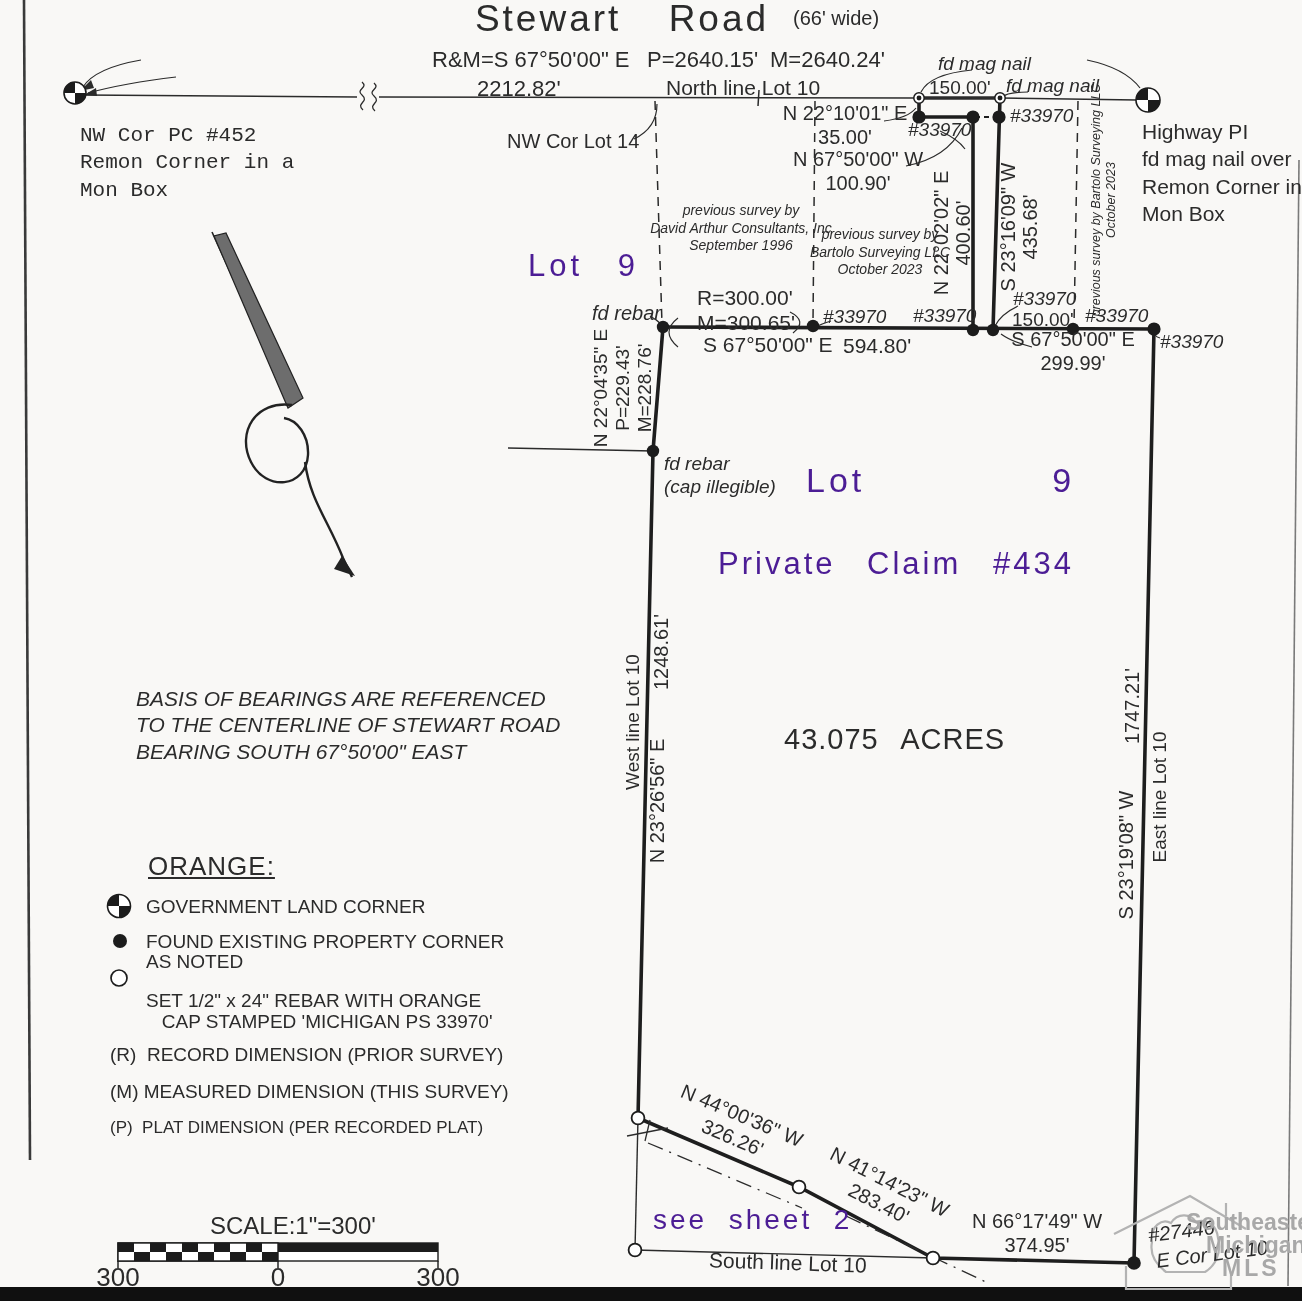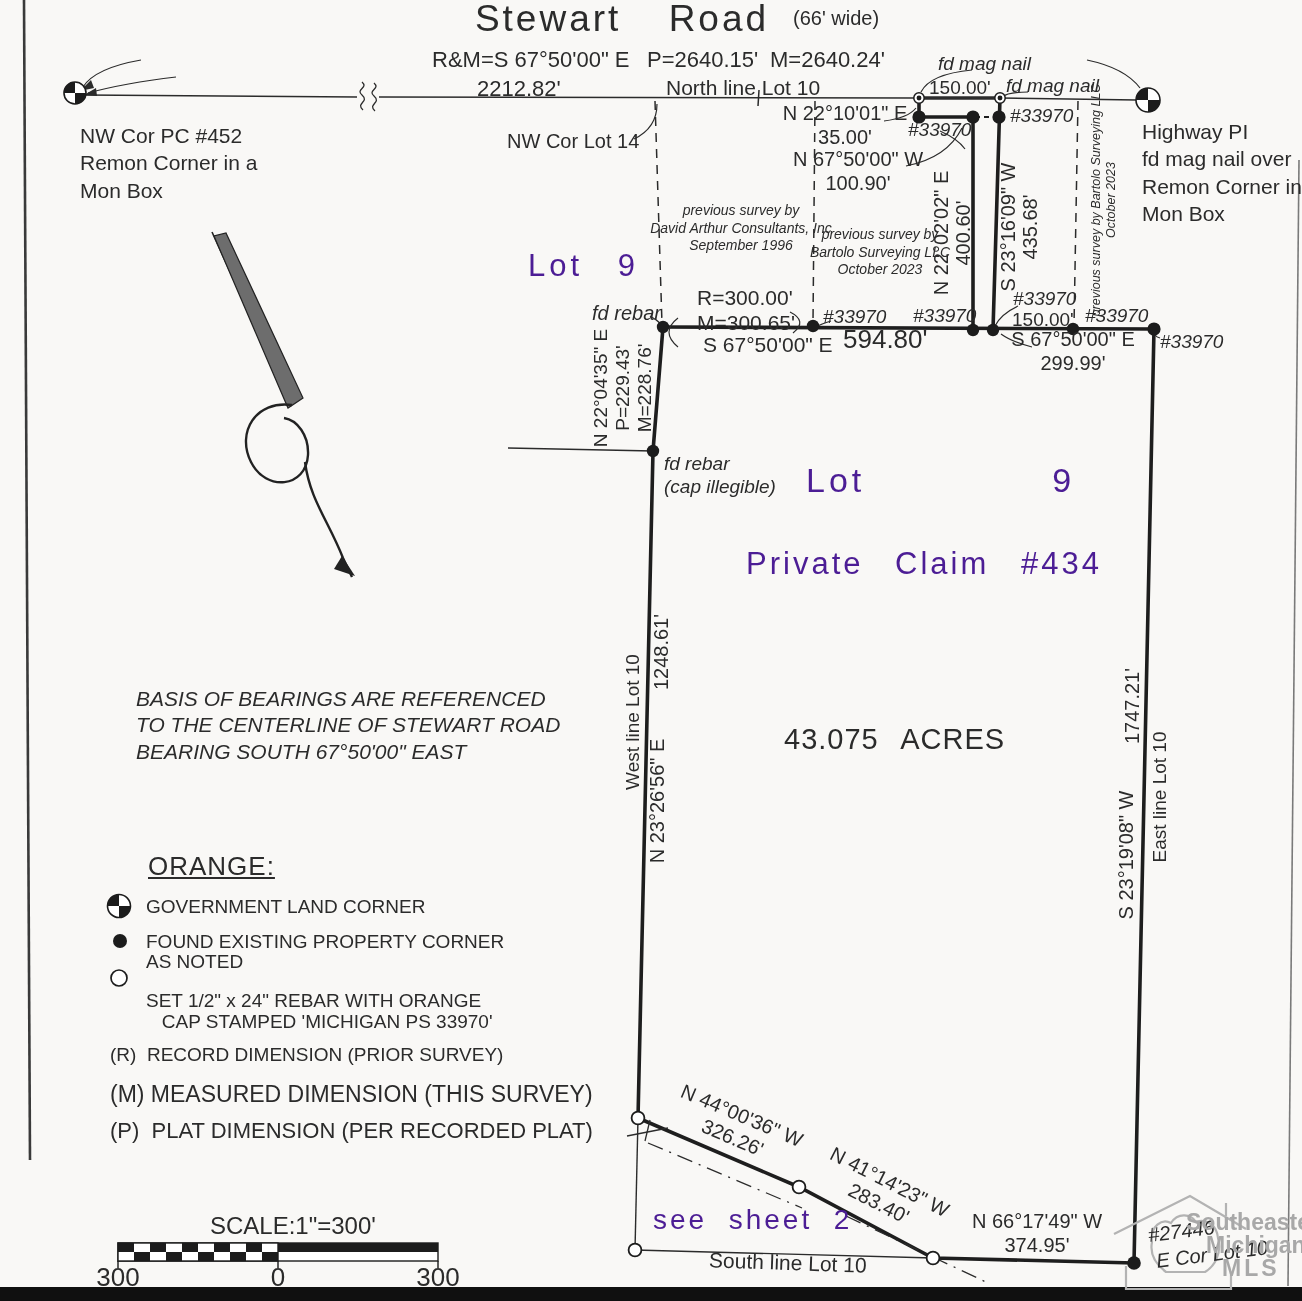--- a/index.html
+++ b/index.html
@@ -183,7 +183,7 @@
 <div class="lbl it" style="left:1006px;top:75px;font-size:19px;">fd mag nail</div>
 <div class="lbl" style="left:929px;top:77px;font-size:19px;">150.00'</div>
 
-<div class="lbl" style="left:80px;top:122px;font-size:21px;line-height:1.3;">NW Cor PC #452
+<div class="lbl" style="left:80px;top:122px;font-size:21px;line-height:1.3;font-family:Liberation Mono, monospace;">NW Cor PC #452
 Remon Corner in a
 Mon Box</div>
 <div class="lbl" style="left:1142px;top:118px;font-size:21px;line-height:1.3;">Highway PI

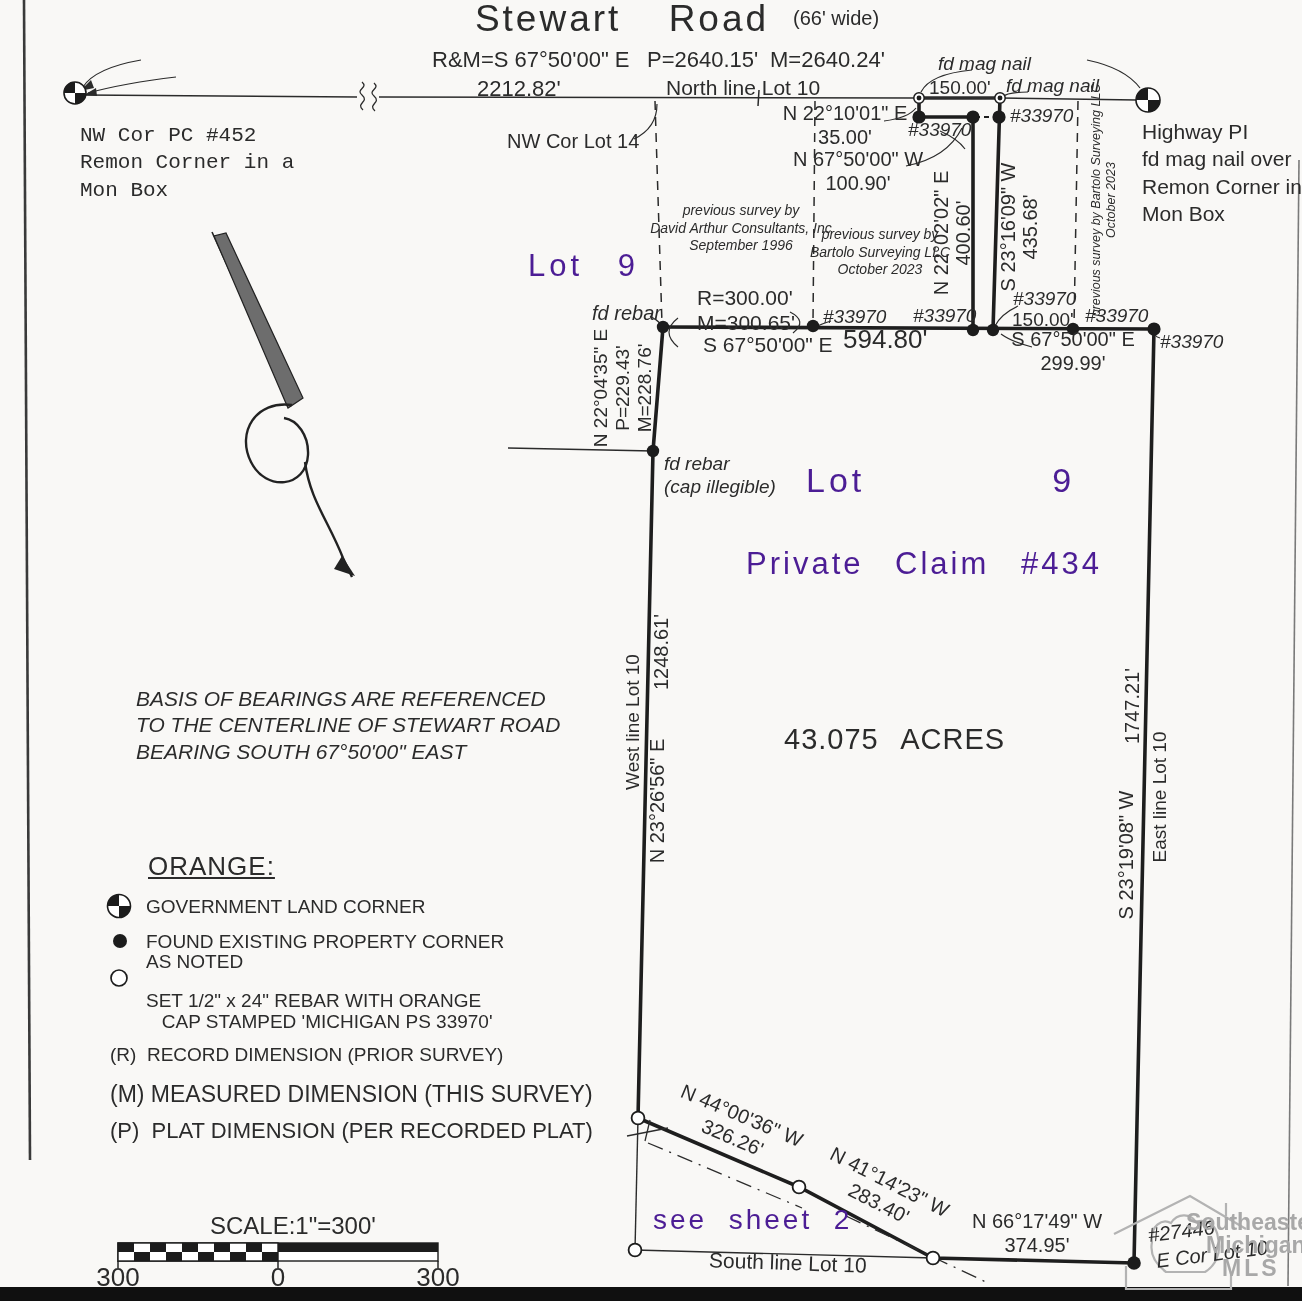--- a/index.html
+++ b/index.html
@@ -223,7 +223,7 @@
 <div class="lbl" style="left:697px;top:285px;font-size:21px;line-height:1.2;">R=300.00'
 M=300.65'</div>
 <div class="lbl" style="left:703px;top:333px;font-size:21px;">S 67°50'00" E</div>
-<div class="lbl" style="left:843px;top:324px;font-size:26px;text-align:right;">594.80'</div>
+<div class="lbl" style="left:843px;top:334px;font-size:21px;text-align:right;">594.80'</div>
 <div class="lbl" style="left:1012px;top:309px;font-size:19px;">150.00'</div>
 <div class="lbl ctr" style="left:1073px;top:352px;font-size:20px;">S 67°50'00" E
 299.99'</div>

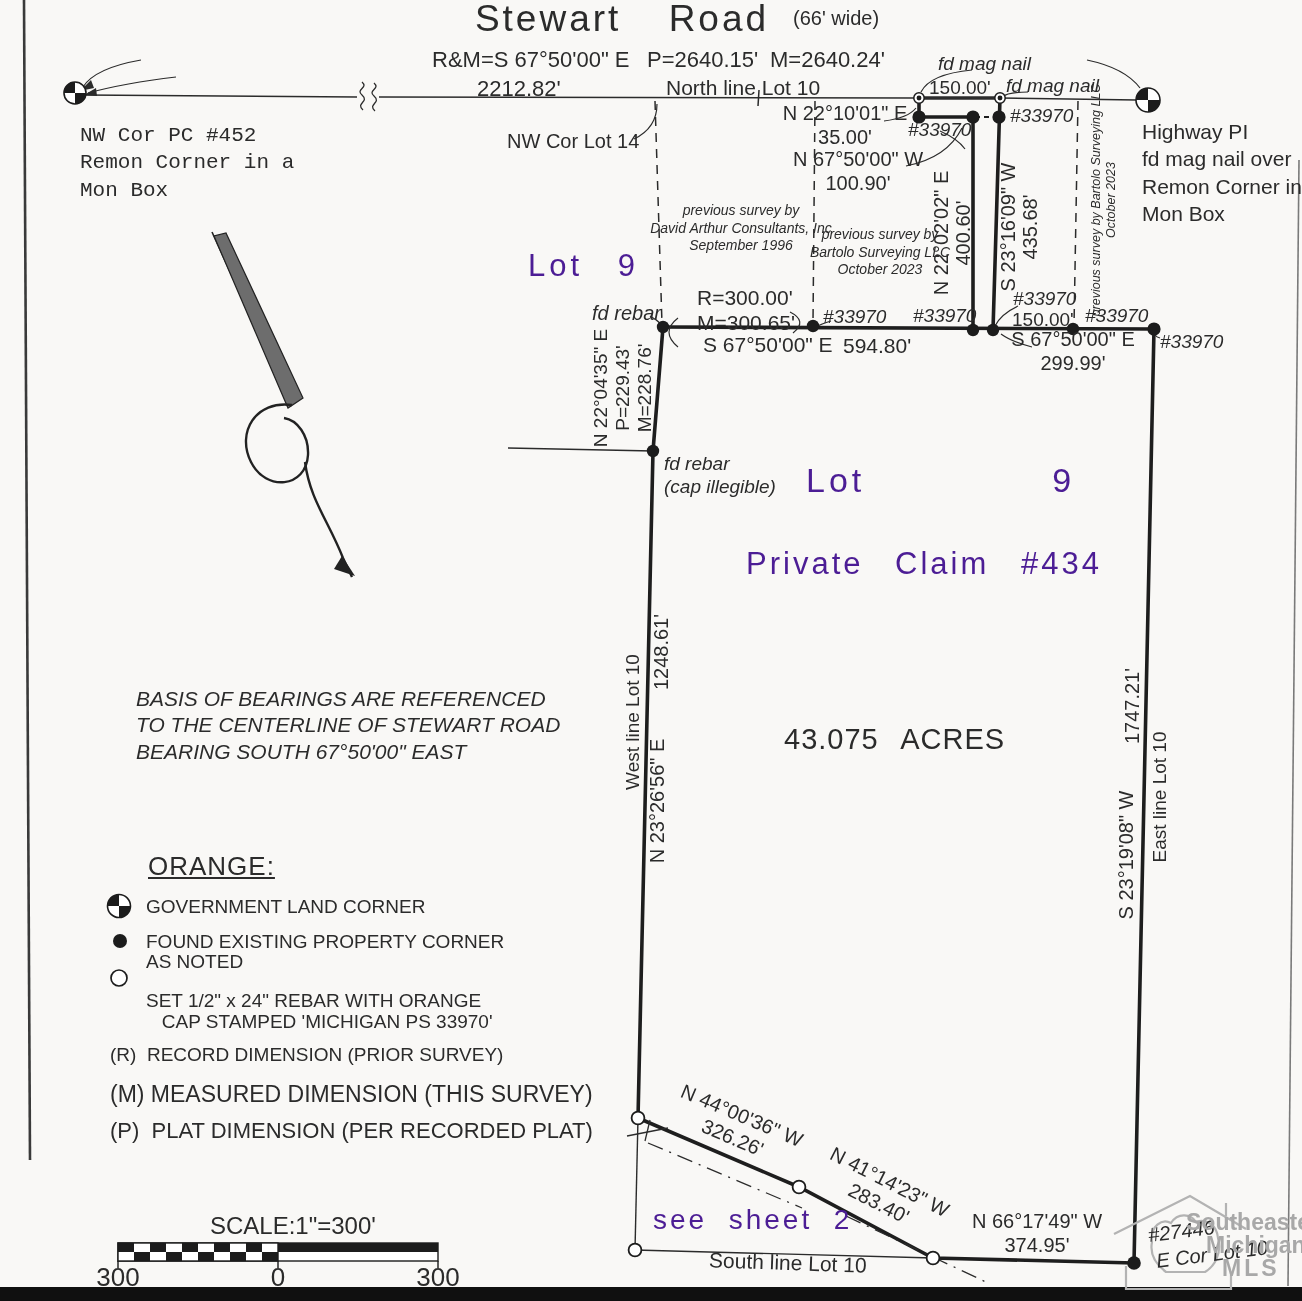--- a/index.html
+++ b/index.html
@@ -234,7 +234,7 @@
 <div class="lbl it" style="left:664px;top:452px;font-size:19px;line-height:1.22;">fd rebar
 (cap illegible)</div>
 <div class="lbl dot" style="left:806px;top:460px;font-size:34px;letter-spacing:4px;word-spacing:80px;">Lot  9</div>
-<div class="lbl dot" style="left:746px;top:546px;font-size:31px;letter-spacing:3px;word-spacing:20px;">Private Claim #434</div>
+<div class="lbl dot" style="left:718px;top:546px;font-size:31px;letter-spacing:3px;word-spacing:20px;">Private Claim #434</div>
 <div class="lbl" style="left:784px;top:722px;font-size:29px;letter-spacing:1px;word-spacing:14px;">43.075 ACRES</div>
 
 <div class="lbl r90" style="left:662px;top:652px;font-size:20px;">1248.61'</div>

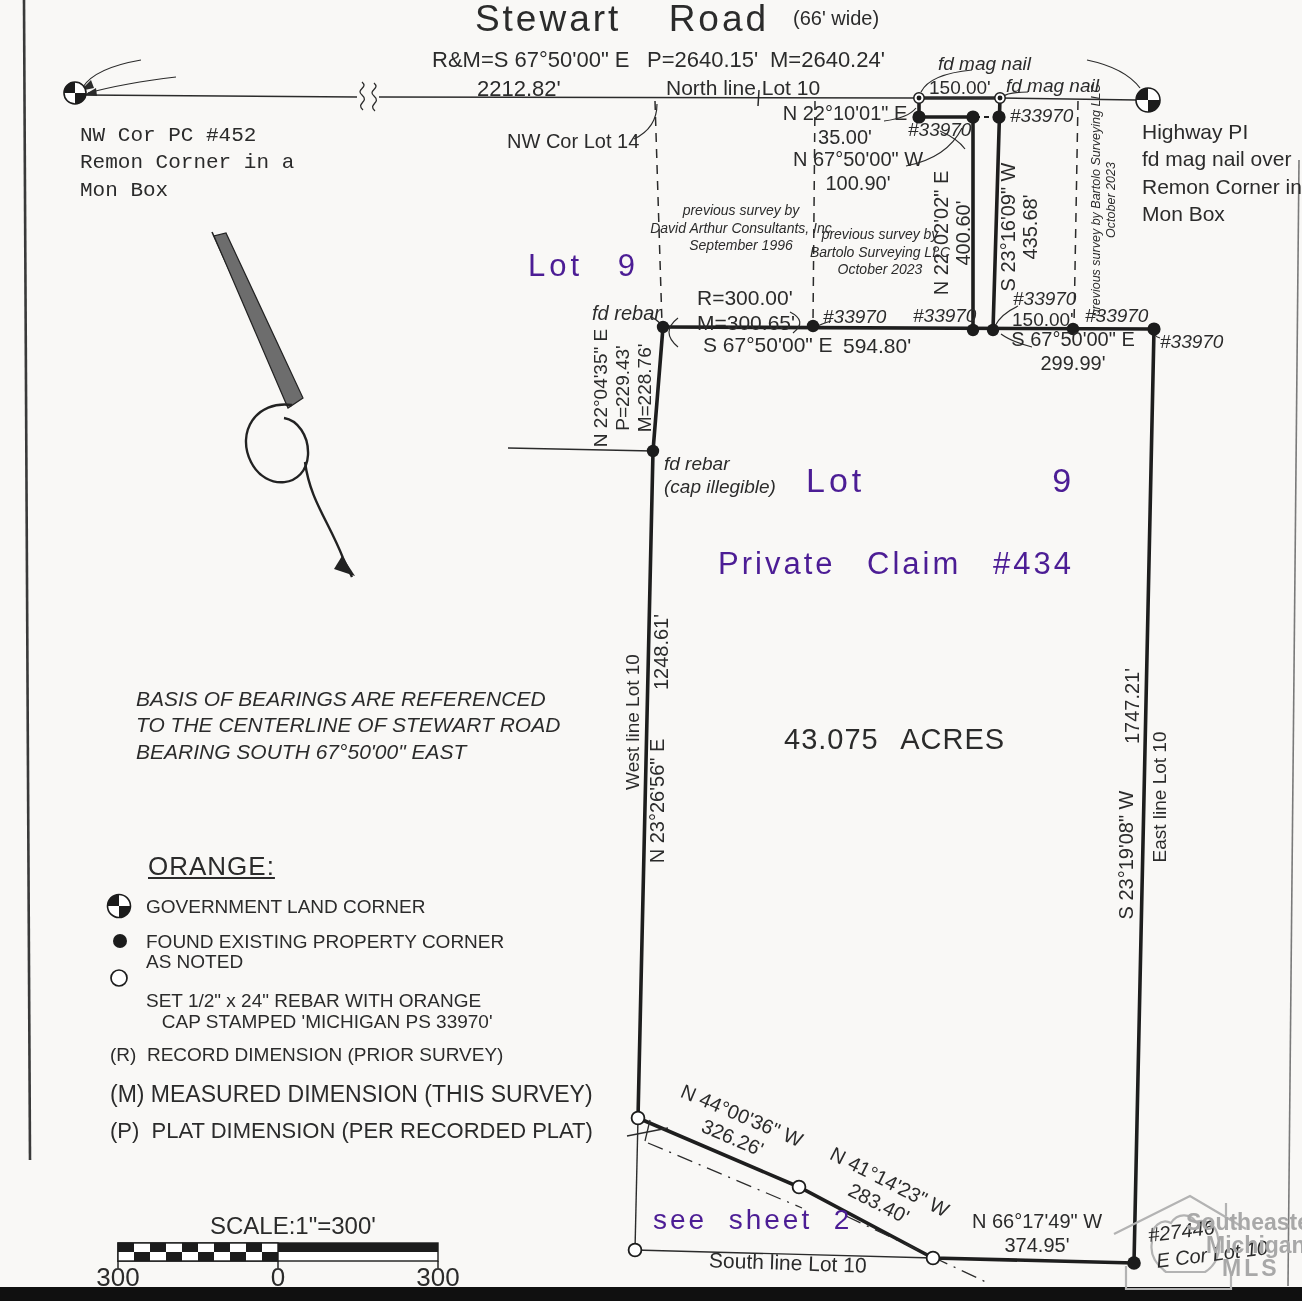--- a/index.html
+++ b/index.html
@@ -256,7 +256,7 @@
 <div class="lbl" style="left:146px;top:991px;font-size:19px;line-height:1.1;">SET 1/2" x 24" REBAR WITH ORANGE
 &nbsp;&nbsp;&nbsp;CAP STAMPED 'MICHIGAN PS 33970'</div>
 <div class="lbl" style="left:110px;top:1044px;font-size:19px;">(R)&nbsp;&nbsp;RECORD DIMENSION (PRIOR SURVEY)</div>
-<div class="lbl" style="left:110px;top:1081px;font-size:23px;">(M)&nbsp;MEASURED DIMENSION (THIS SURVEY)</div>
+<div class="lbl" style="left:110px;top:1081px;font-size:19px;">(M)&nbsp;MEASURED DIMENSION (THIS SURVEY)</div>
 <div class="lbl" style="left:110px;top:1118px;font-size:22px;">(P)&nbsp;&nbsp;PLAT DIMENSION (PER RECORDED PLAT)</div>
 
 <div class="lbl ctr" style="left:737px;top:1127px;font-size:20px;transform:translate(-50%,-50%) rotate(23deg);">N 44°00'36" W

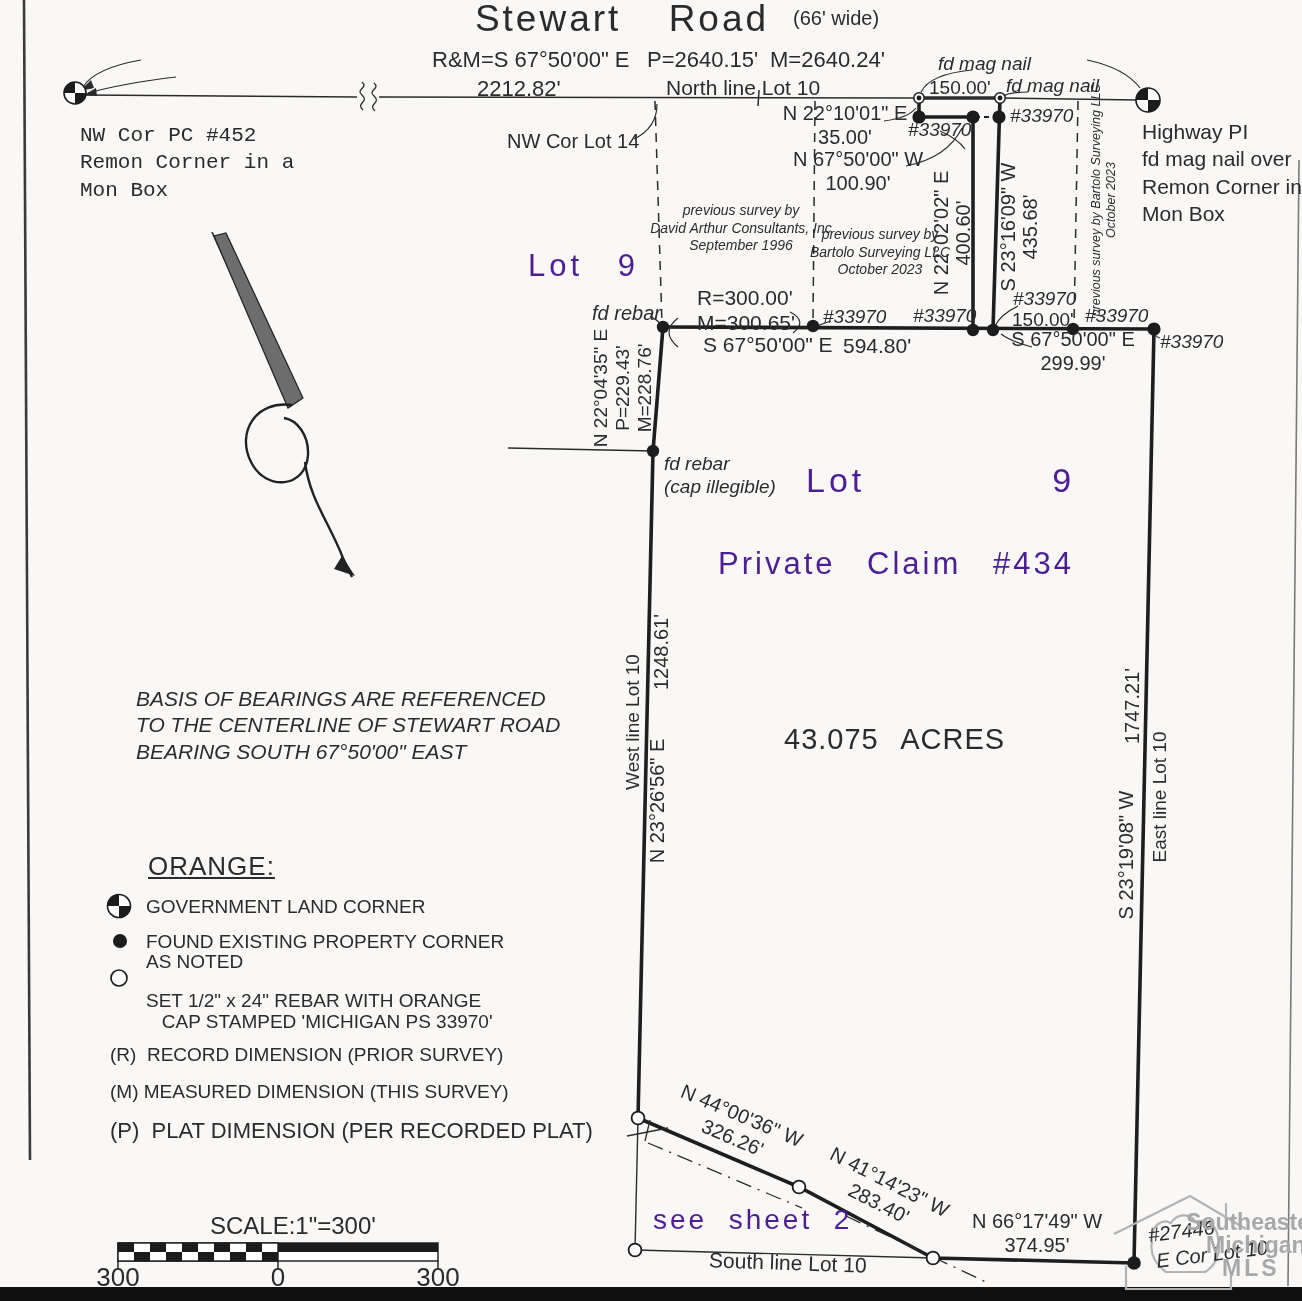--- a/index.html
+++ b/index.html
@@ -257,7 +257,7 @@
 &nbsp;&nbsp;&nbsp;CAP STAMPED 'MICHIGAN PS 33970'</div>
 <div class="lbl" style="left:110px;top:1044px;font-size:19px;">(R)&nbsp;&nbsp;RECORD DIMENSION (PRIOR SURVEY)</div>
 <div class="lbl" style="left:110px;top:1081px;font-size:19px;">(M)&nbsp;MEASURED DIMENSION (THIS SURVEY)</div>
-<div class="lbl" style="left:110px;top:1118px;font-size:22px;">(P)&nbsp;&nbsp;PLAT DIMENSION (PER RECORDED PLAT)</div>
+<div class="lbl" style="left:110px;top:1118px;font-size:17px;">(P)&nbsp;&nbsp;PLAT DIMENSION (PER RECORDED PLAT)</div>
 
 <div class="lbl ctr" style="left:737px;top:1127px;font-size:20px;transform:translate(-50%,-50%) rotate(23deg);">N 44°00'36" W
 326.26'</div>

